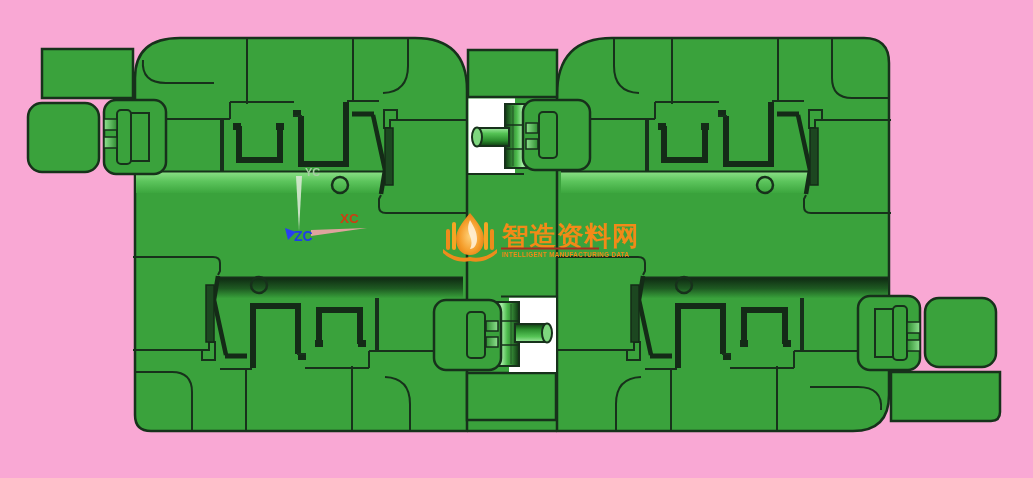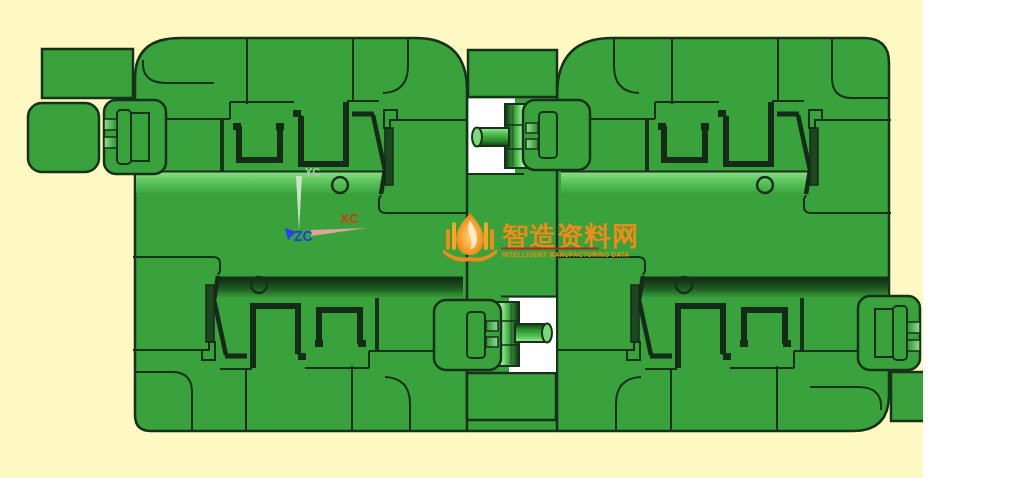--- a/index.html
+++ b/index.html
@@ -3,7 +3,7 @@
 <meta charset="utf-8">
 <style>
   html,body{margin:0;padding:0;background:#fff;}
-  #stage{position:relative;width:923px;height:478px;background:#fef9c3;overflow:hidden;
+  #stage{position:relative;width:1033px;height:478px;background:#f9a8d4;overflow:hidden;
          font-family:"Liberation Sans","DejaVu Sans",sans-serif;}
   svg{display:block}
   text{font-family:"Liberation Sans","DejaVu Sans",sans-serif;}

